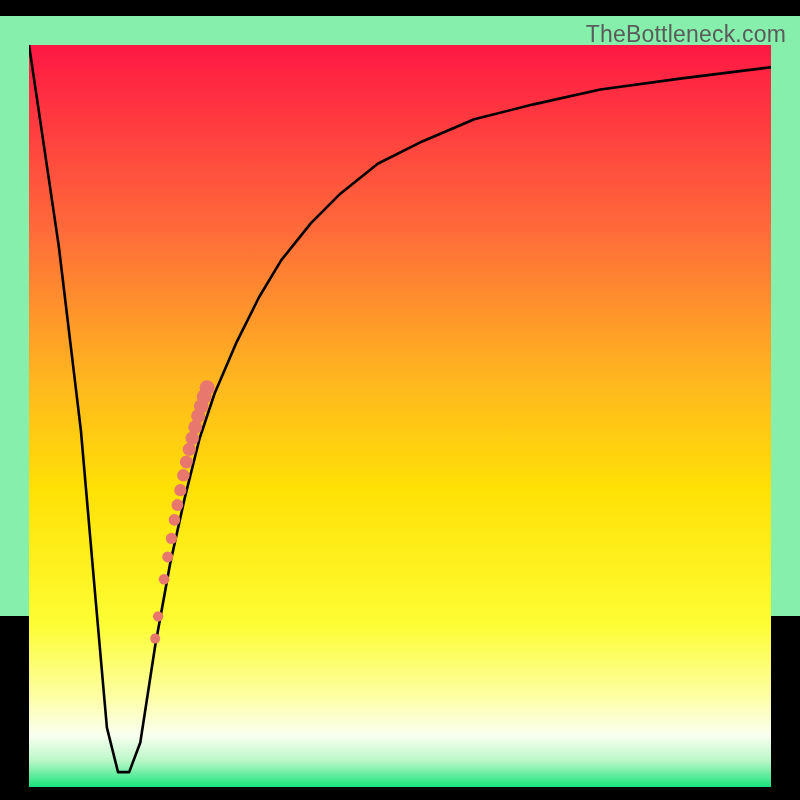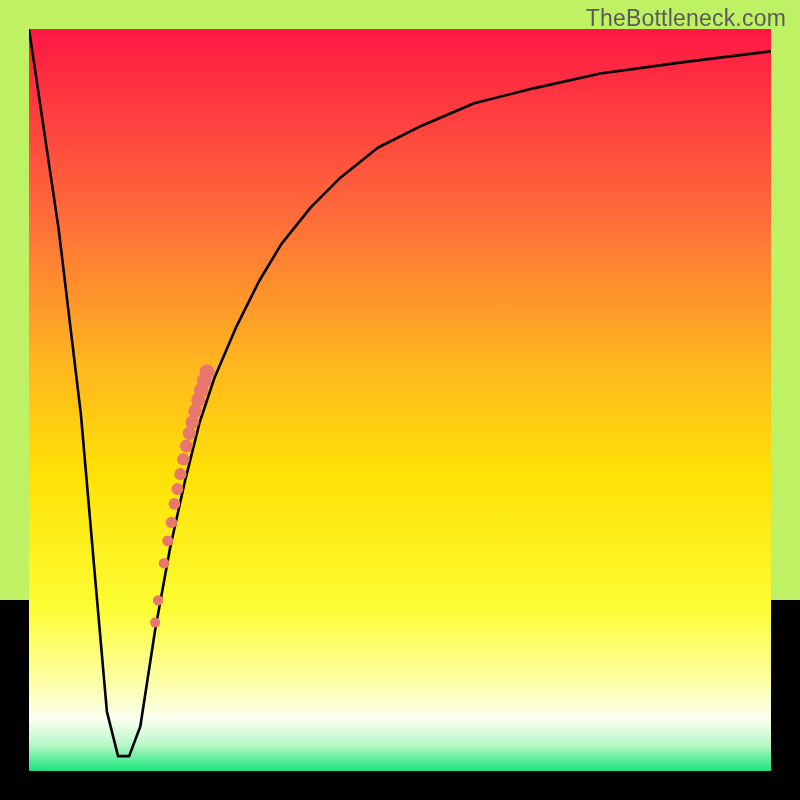--- a/index.html
+++ b/index.html
@@ -13,10 +13,10 @@
   .frame {
     position: absolute;
     left: 0;
-    top: 0;
+    top: 16px;
     width: 800px;
     height: 600px;
-    background: #bef264;
+    background: #86efac;
   }
   .watermark {
     position: absolute;

